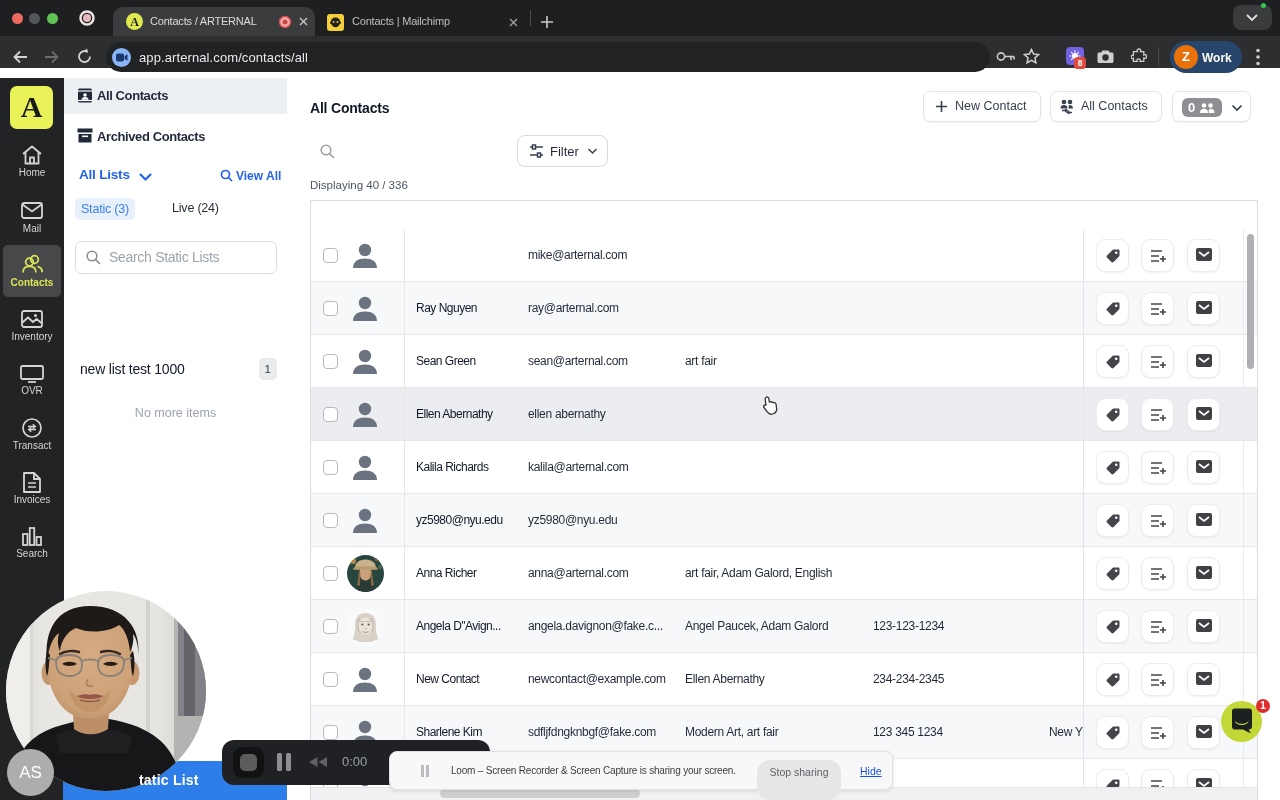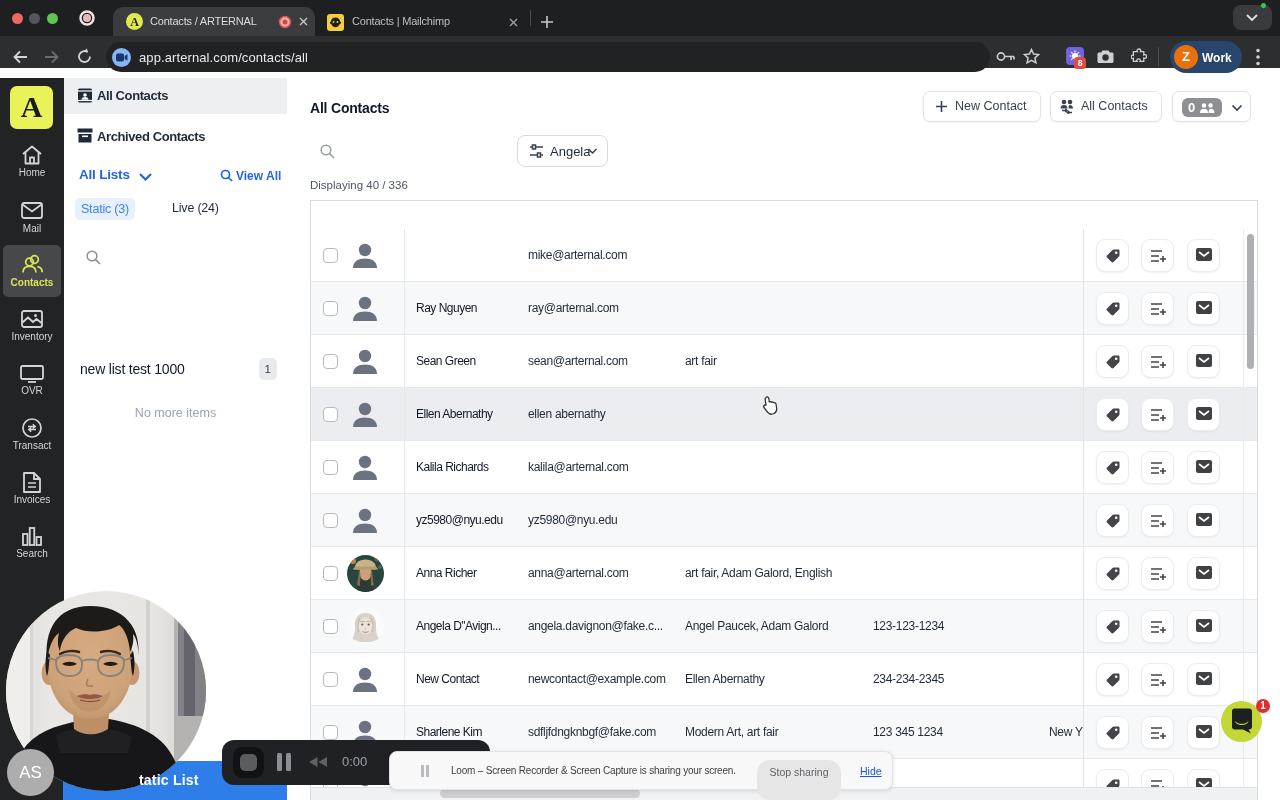--- a/index.html
+++ b/index.html
@@ -308,7 +308,7 @@
           <rect x="8.5" y="9" width="3" height="4" fill="#fff"></rect>
         </g>
       </svg>
-    <div class="abs" style="left:263px; top:66px; font-size:13px; color:#1f2937;">Angela</div>
+    <div class="abs" style="left:263px; top:66px; font-size:13px; color:#1f2937;">Filter</div>
     <svg class="abs" style="left:300px; top:70px;" width="11" height="7">
         <path d="M1.5 1 L5.5 5 L9.5 1" stroke="#374151" stroke-width="1.5" fill="none"></path>
       </svg>

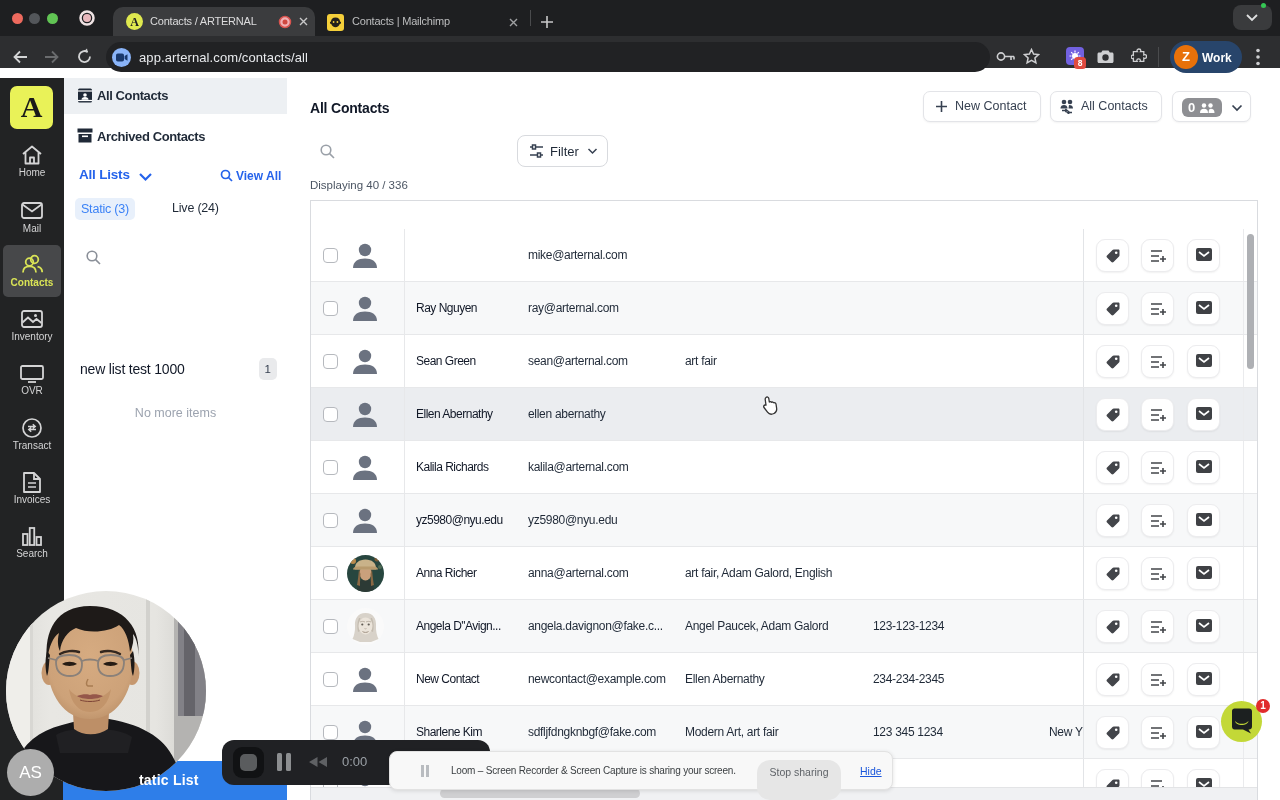--- a/index.html
+++ b/index.html
@@ -256,6 +256,7 @@
     <div id="viewAll" style="left:172px;">View All</div>
     <div id="tabStatic">Static (3)</div>
     <div id="tabLive">Live (24)</div>
+    <div id="sbSearch">Search Static Lists</div>
     <svg class="abs" style="left:22px; top:172px;" width="15" height="15">
         <circle cx="6" cy="6" r="4.8" fill="none" stroke="#8a8f98" stroke-width="1.6"></circle>
         <path d="M9.6 9.6 L14 14" stroke="#8a8f98" stroke-width="1.6"></path>

